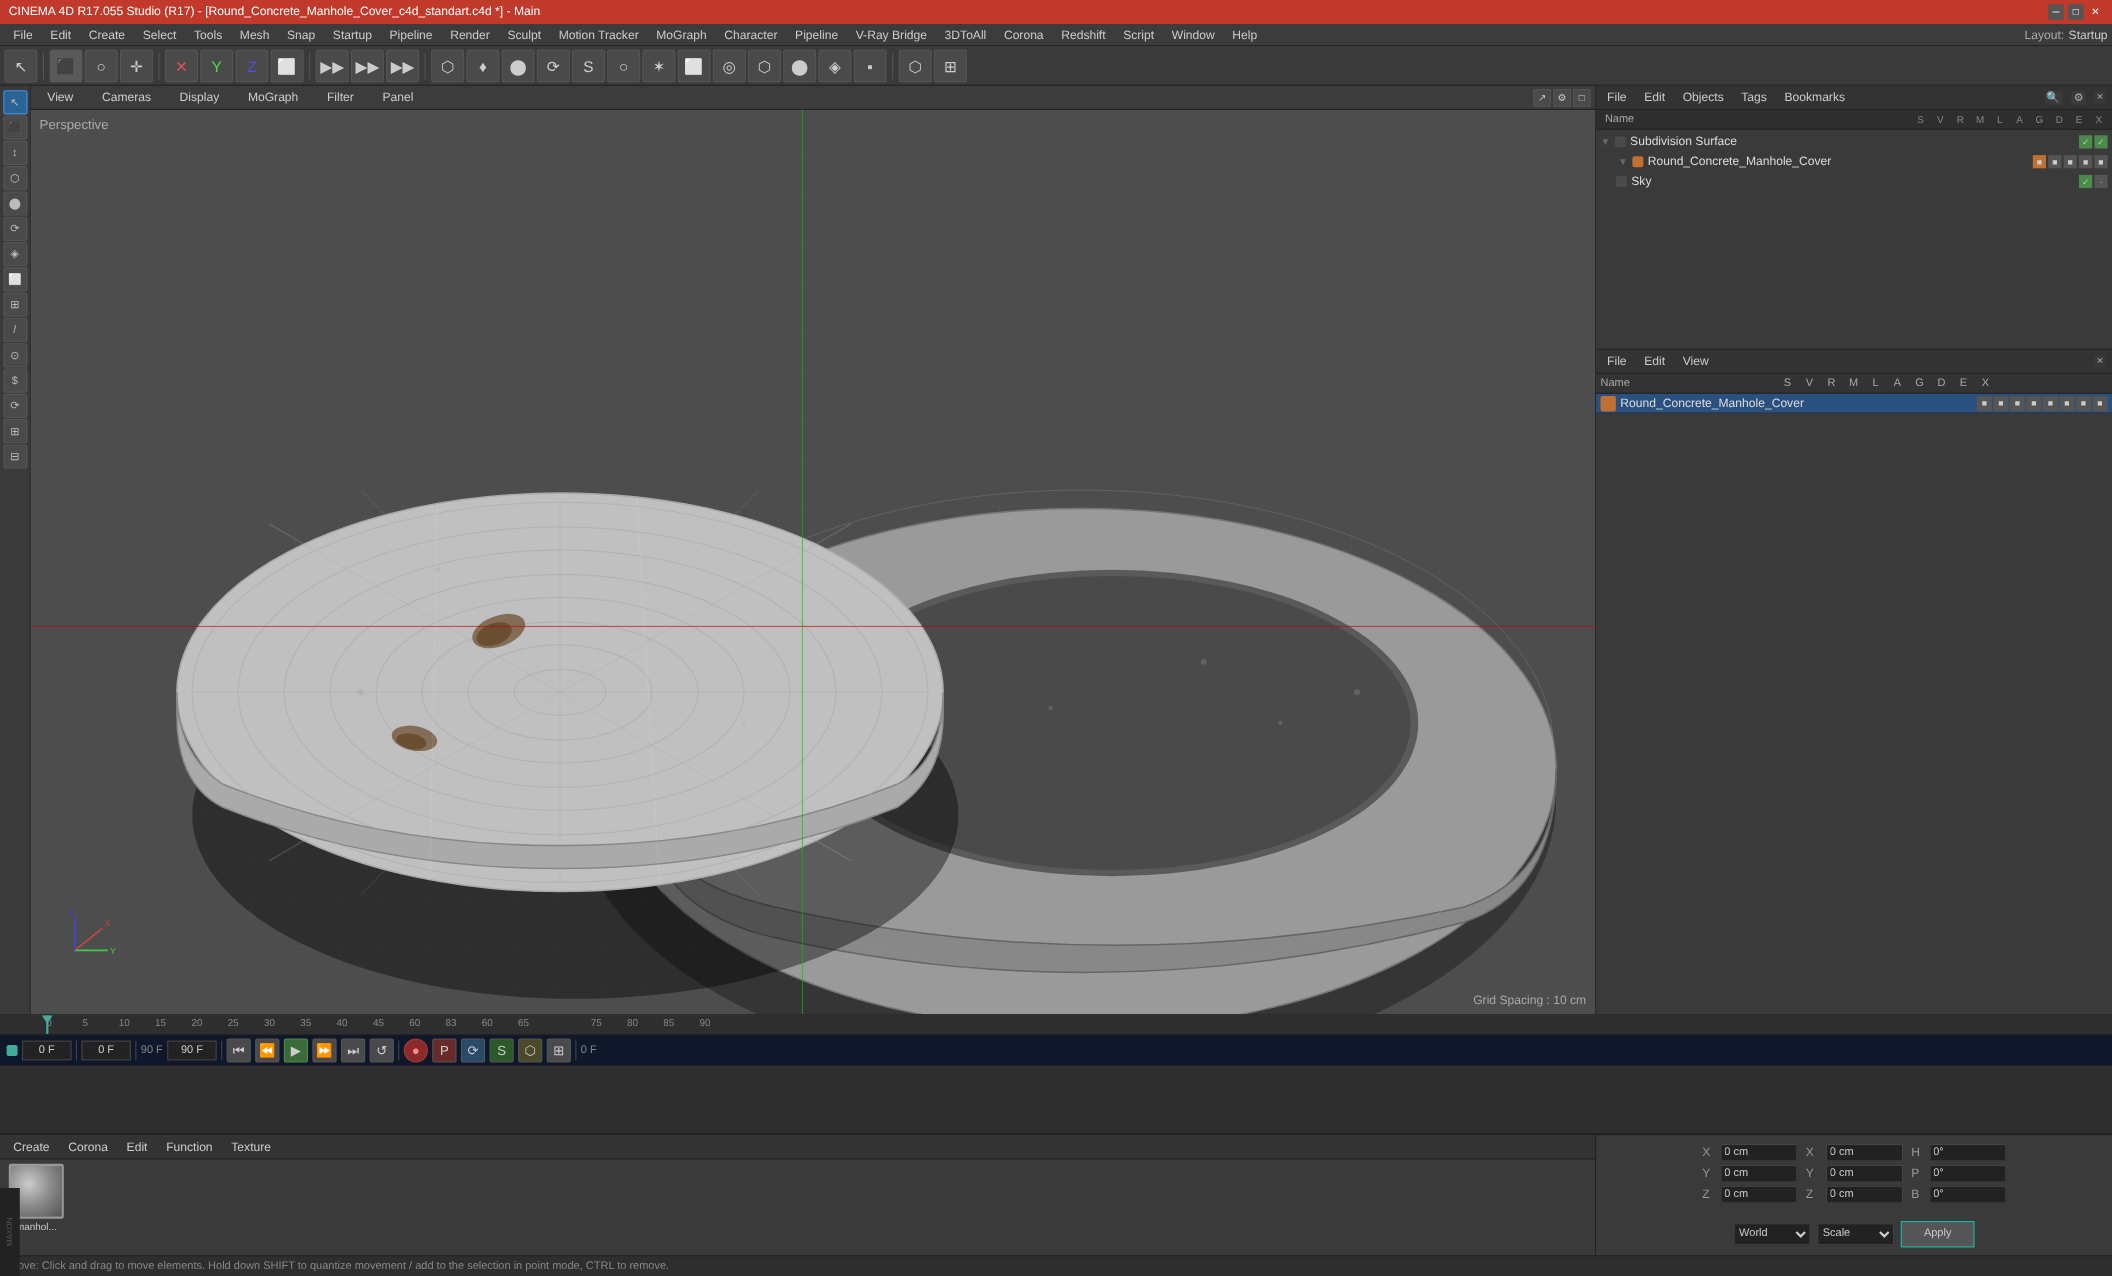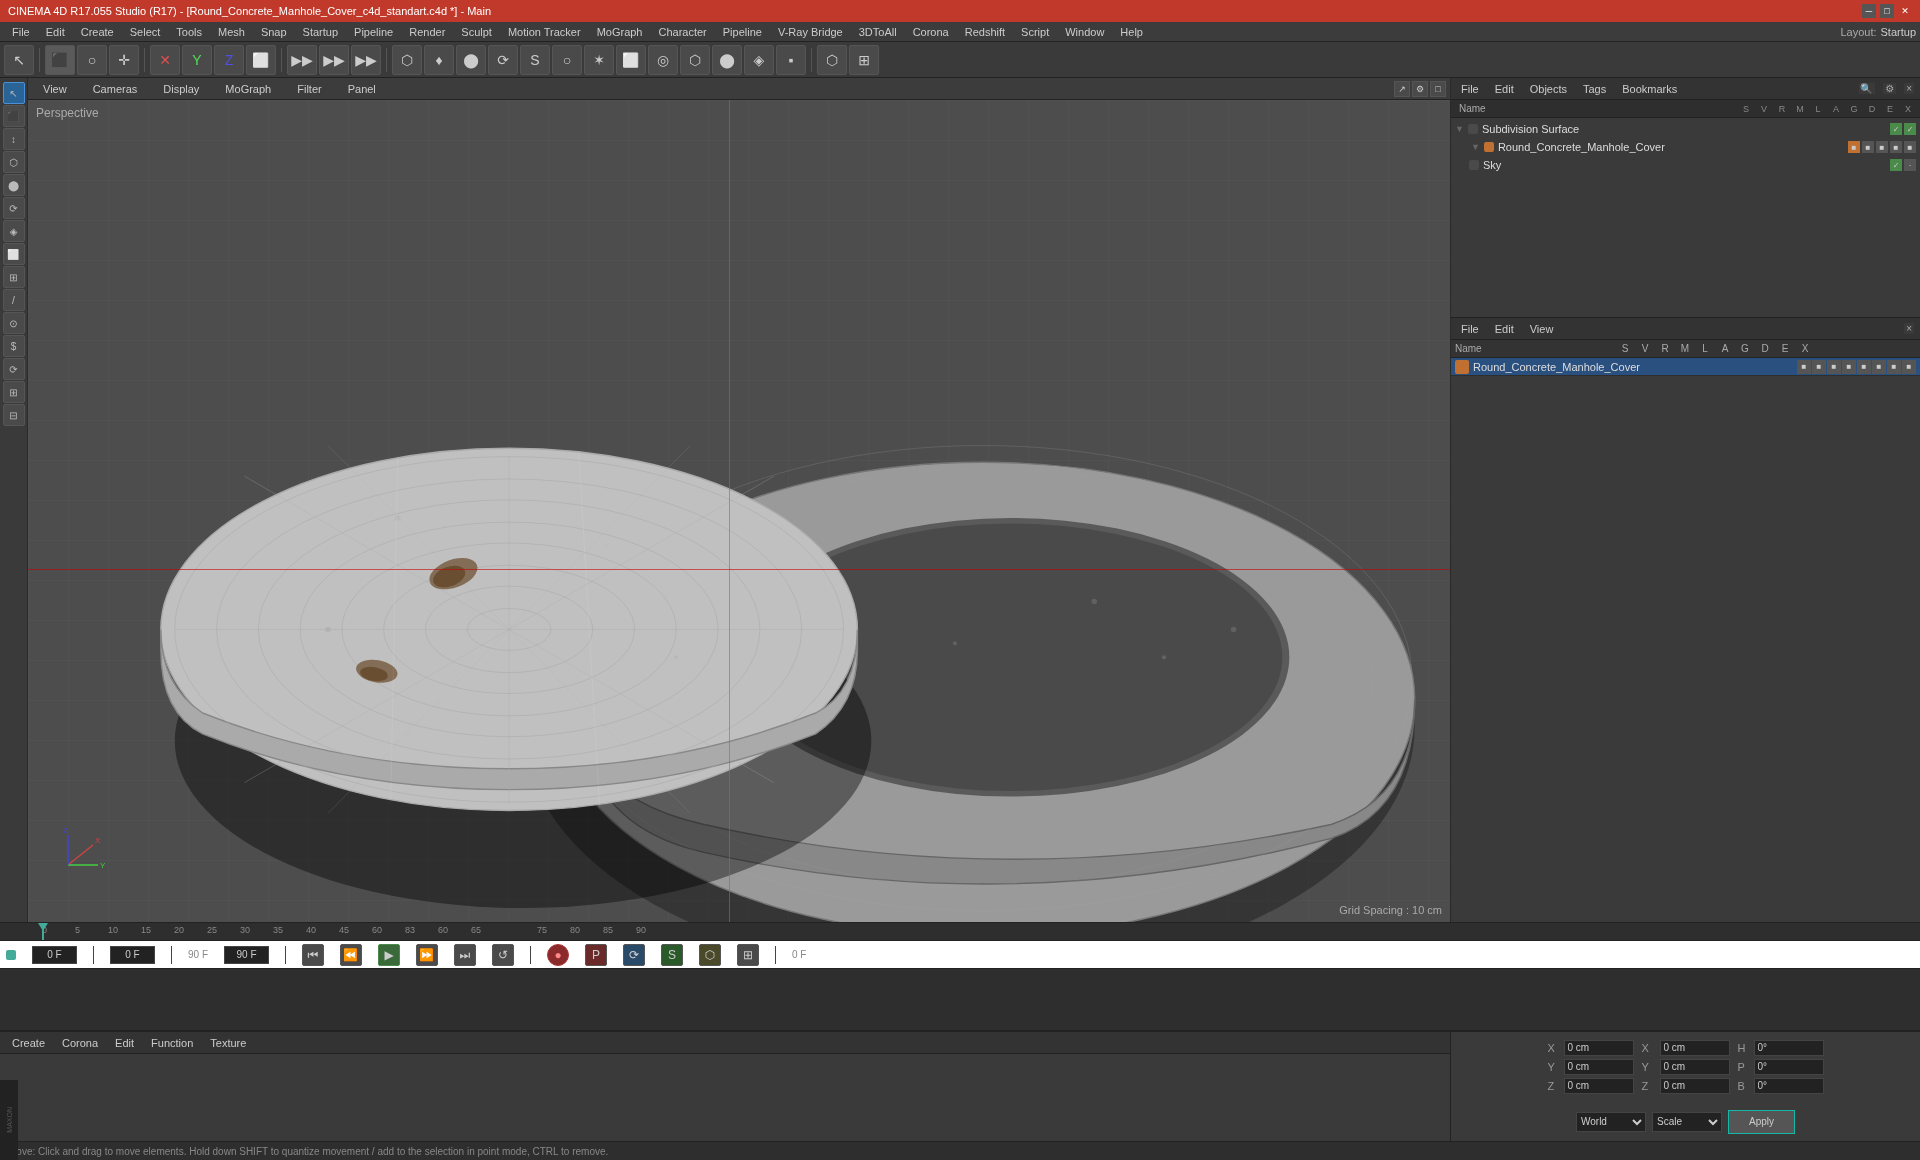--- a/index.html
+++ b/index.html
@@ -356,11 +356,11 @@
 
     #timeline-controls {
       height: 28px;
-      background: #ffffff;
+      background: #0f172a;
       display: flex;
       align-items: center;
       padding: 0 6px;
-      gap: 16px;
+      gap: 4px;
       border-bottom: 1px solid #222;
     }
     .tl-btn {

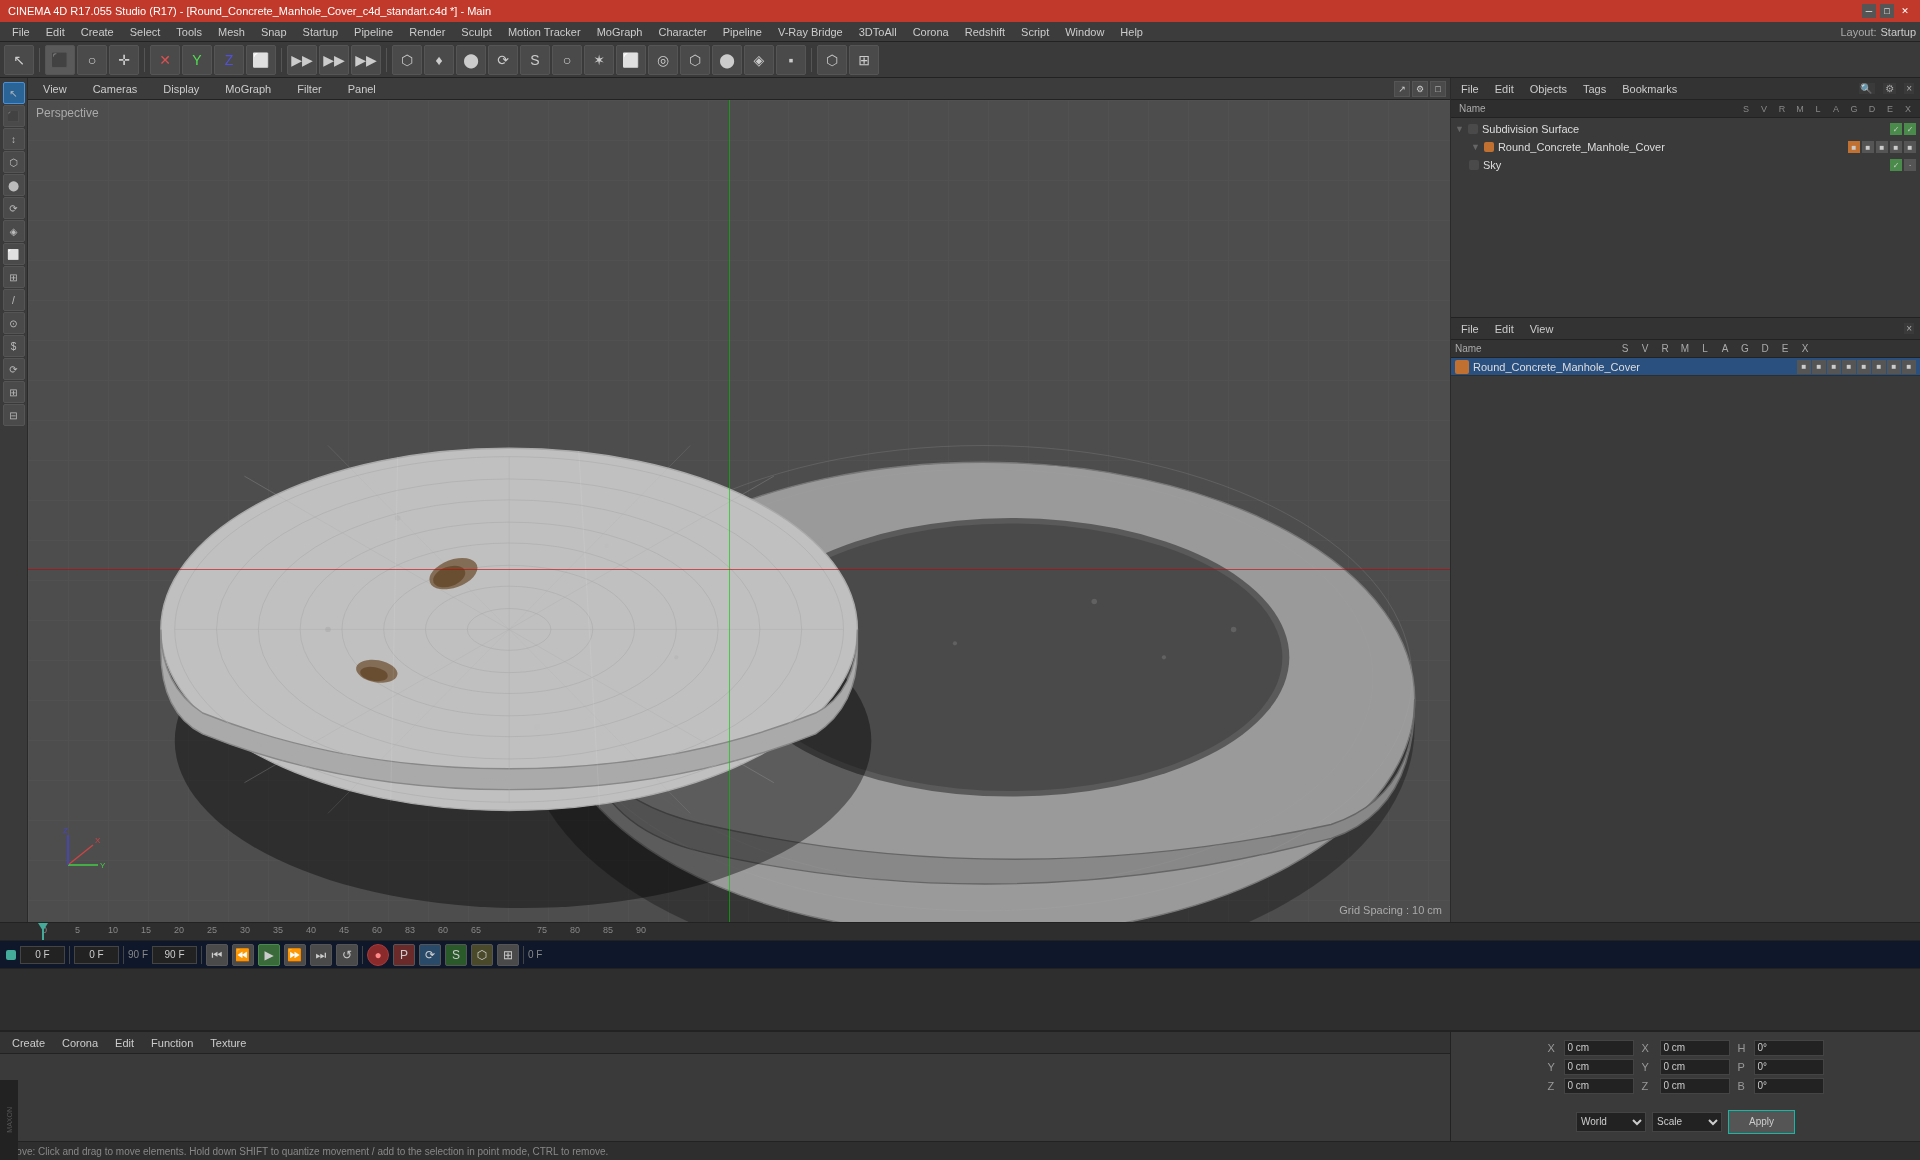--- a/index.html
+++ b/index.html
@@ -890,6 +890,12 @@
       <span class="mat-tab">Function</span>
       <span class="mat-tab">Texture</span>
     </div>
+    <div id="material-list">
+      <div style="display:flex;flex-direction:column;align-items:center;cursor:pointer;">
+        <div style="width:50px;height:50px;background:radial-gradient(circle at 35% 35%, #ccc, #888, #555);border:2px solid #999;border-radius:2px;"></div>
+        <span style="font-size:9px;color:#ccc;margin-top:2px;">manhol...</span>
+      </div>
+    </div>
 
     <div style="position:absolute;left:0;bottom:0;width:18px;height:80px;background:#222;display:flex;flex-direction:column;align-items:center;justify-content:center;gap:0;">
       <span style="font-size:7px;color:#555;writing-mode:vertical-rl;transform:rotate(180deg);">MAXON</span>

